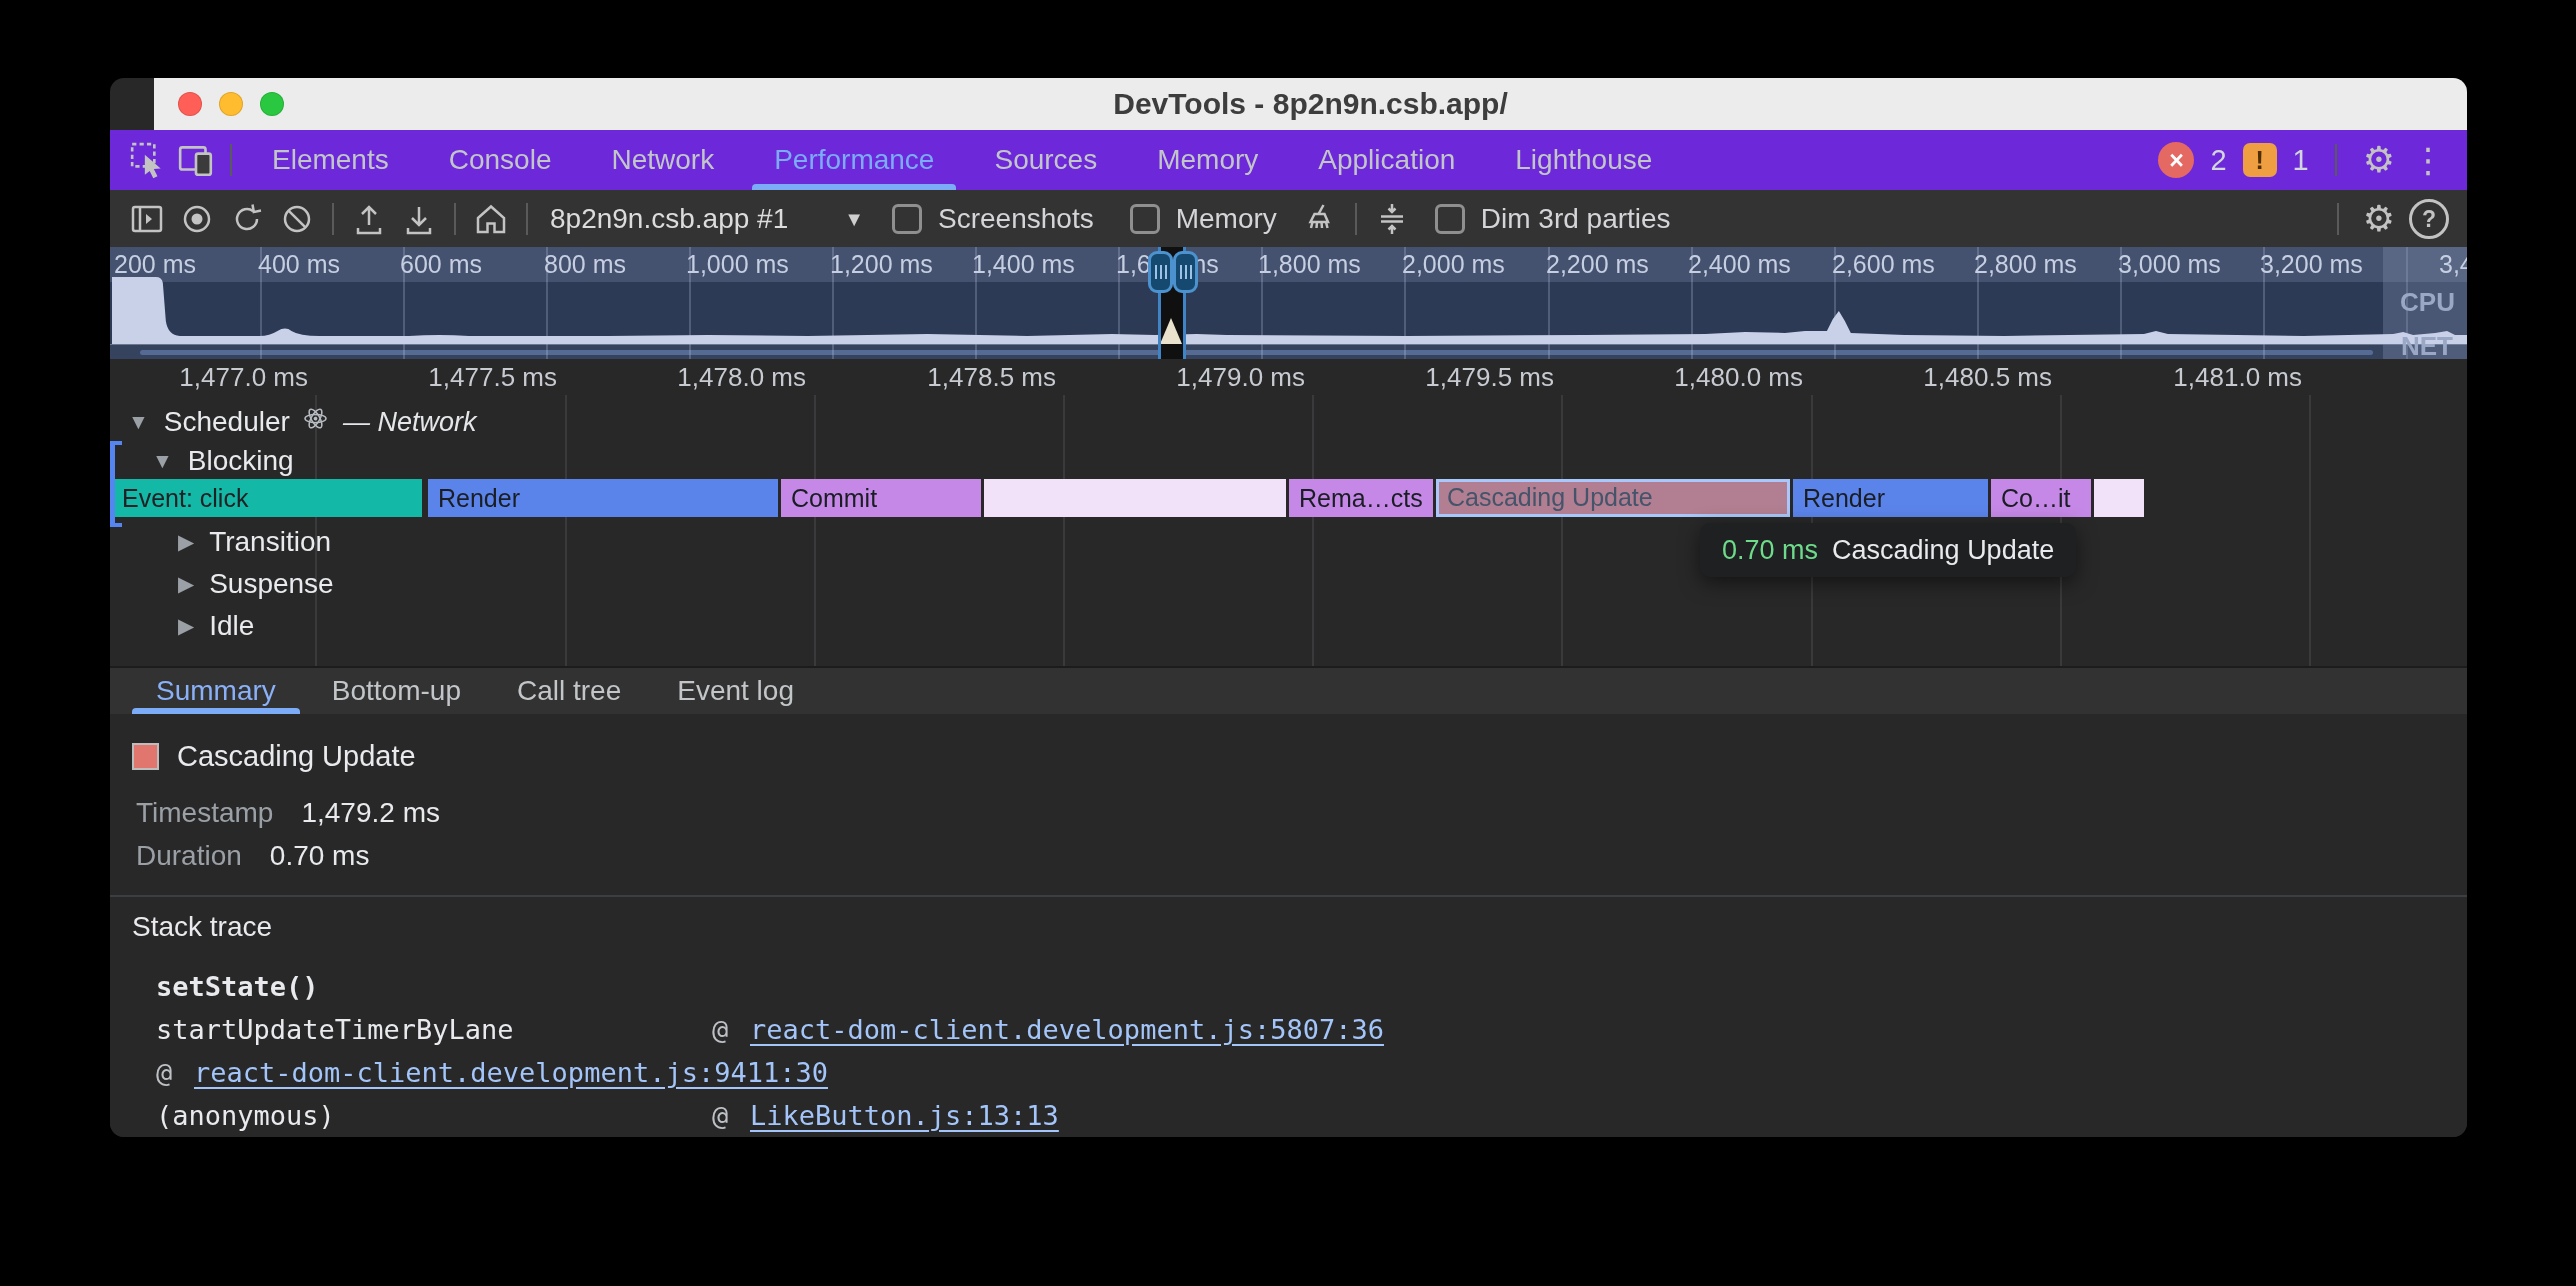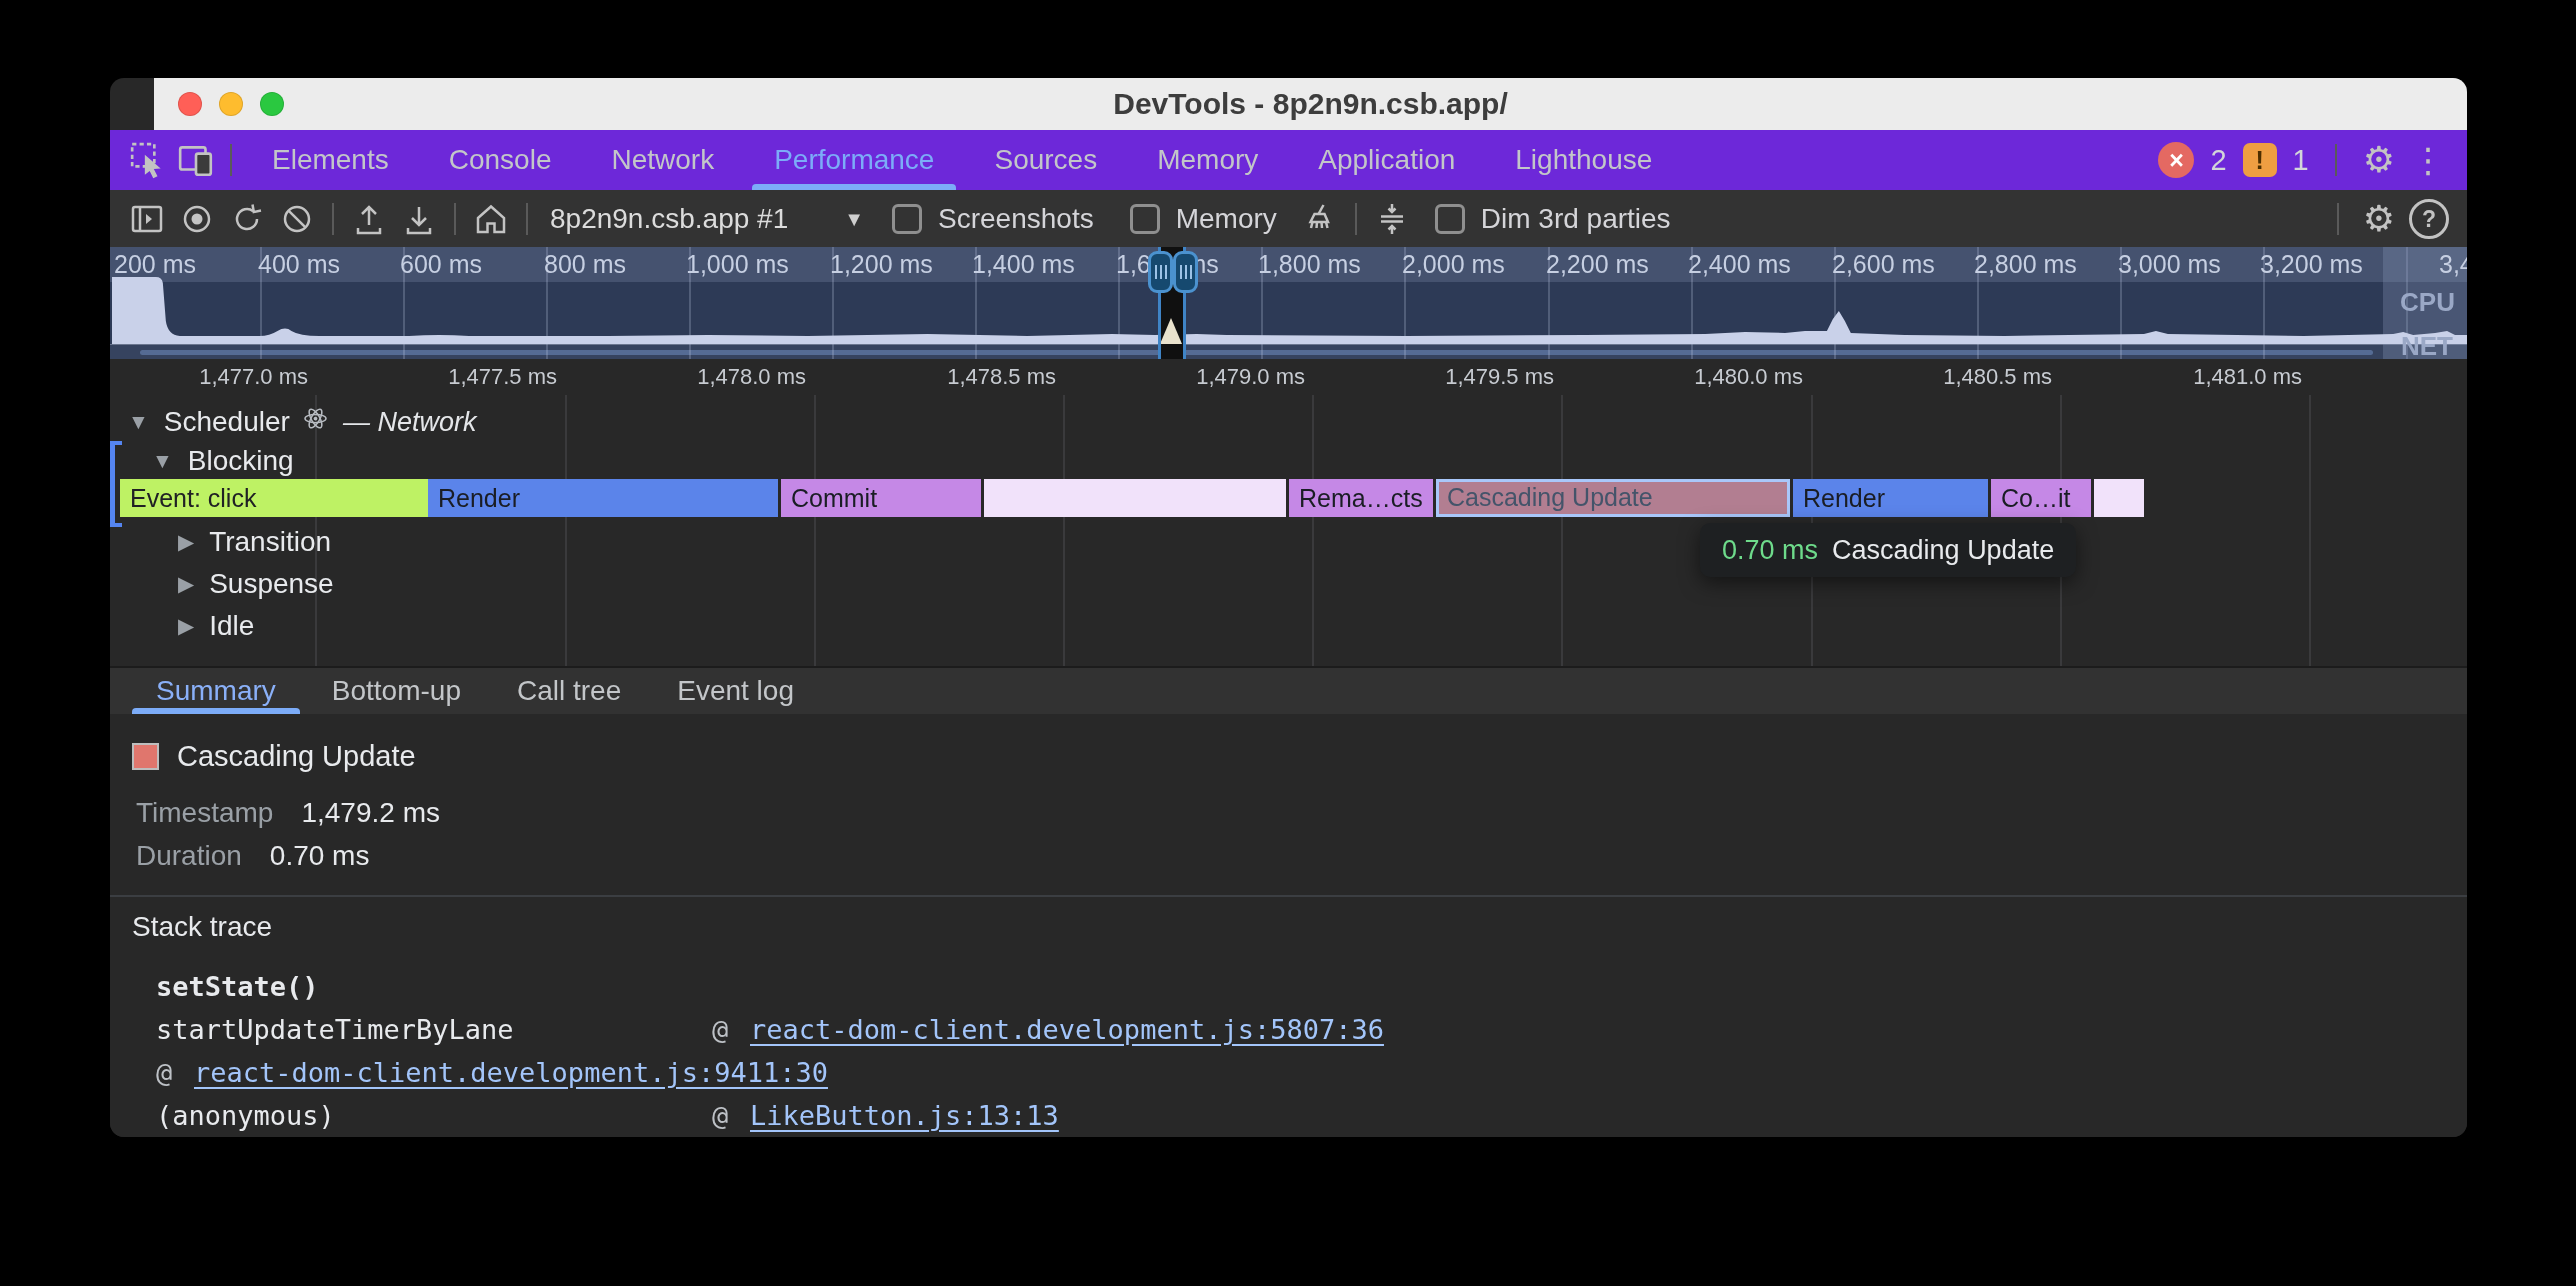--- a/index.html
+++ b/index.html
@@ -63,7 +63,7 @@
   .grip{width:2px;height:14px;background:#9cc2e6;}
   
   .ruler{position:absolute;top:281px;height:36px;left:0;right:0;background:#282828;}
-  .ru-label{position:absolute;width:160px;text-align:right;font-size:22px;color:#c7cbd1;line-height:36px;top:0;}
+  .ru-label{position:absolute;width:160px;text-align:right;font-size:26px;color:#c7cbd1;line-height:36px;top:0;}
   
   .tracks{position:absolute;top:317px;height:271px;left:0;right:0;background:#282828;overflow:hidden;}
   .tr-grid{position:absolute;top:0;bottom:0;width:2px;background:#3a3a3c;}

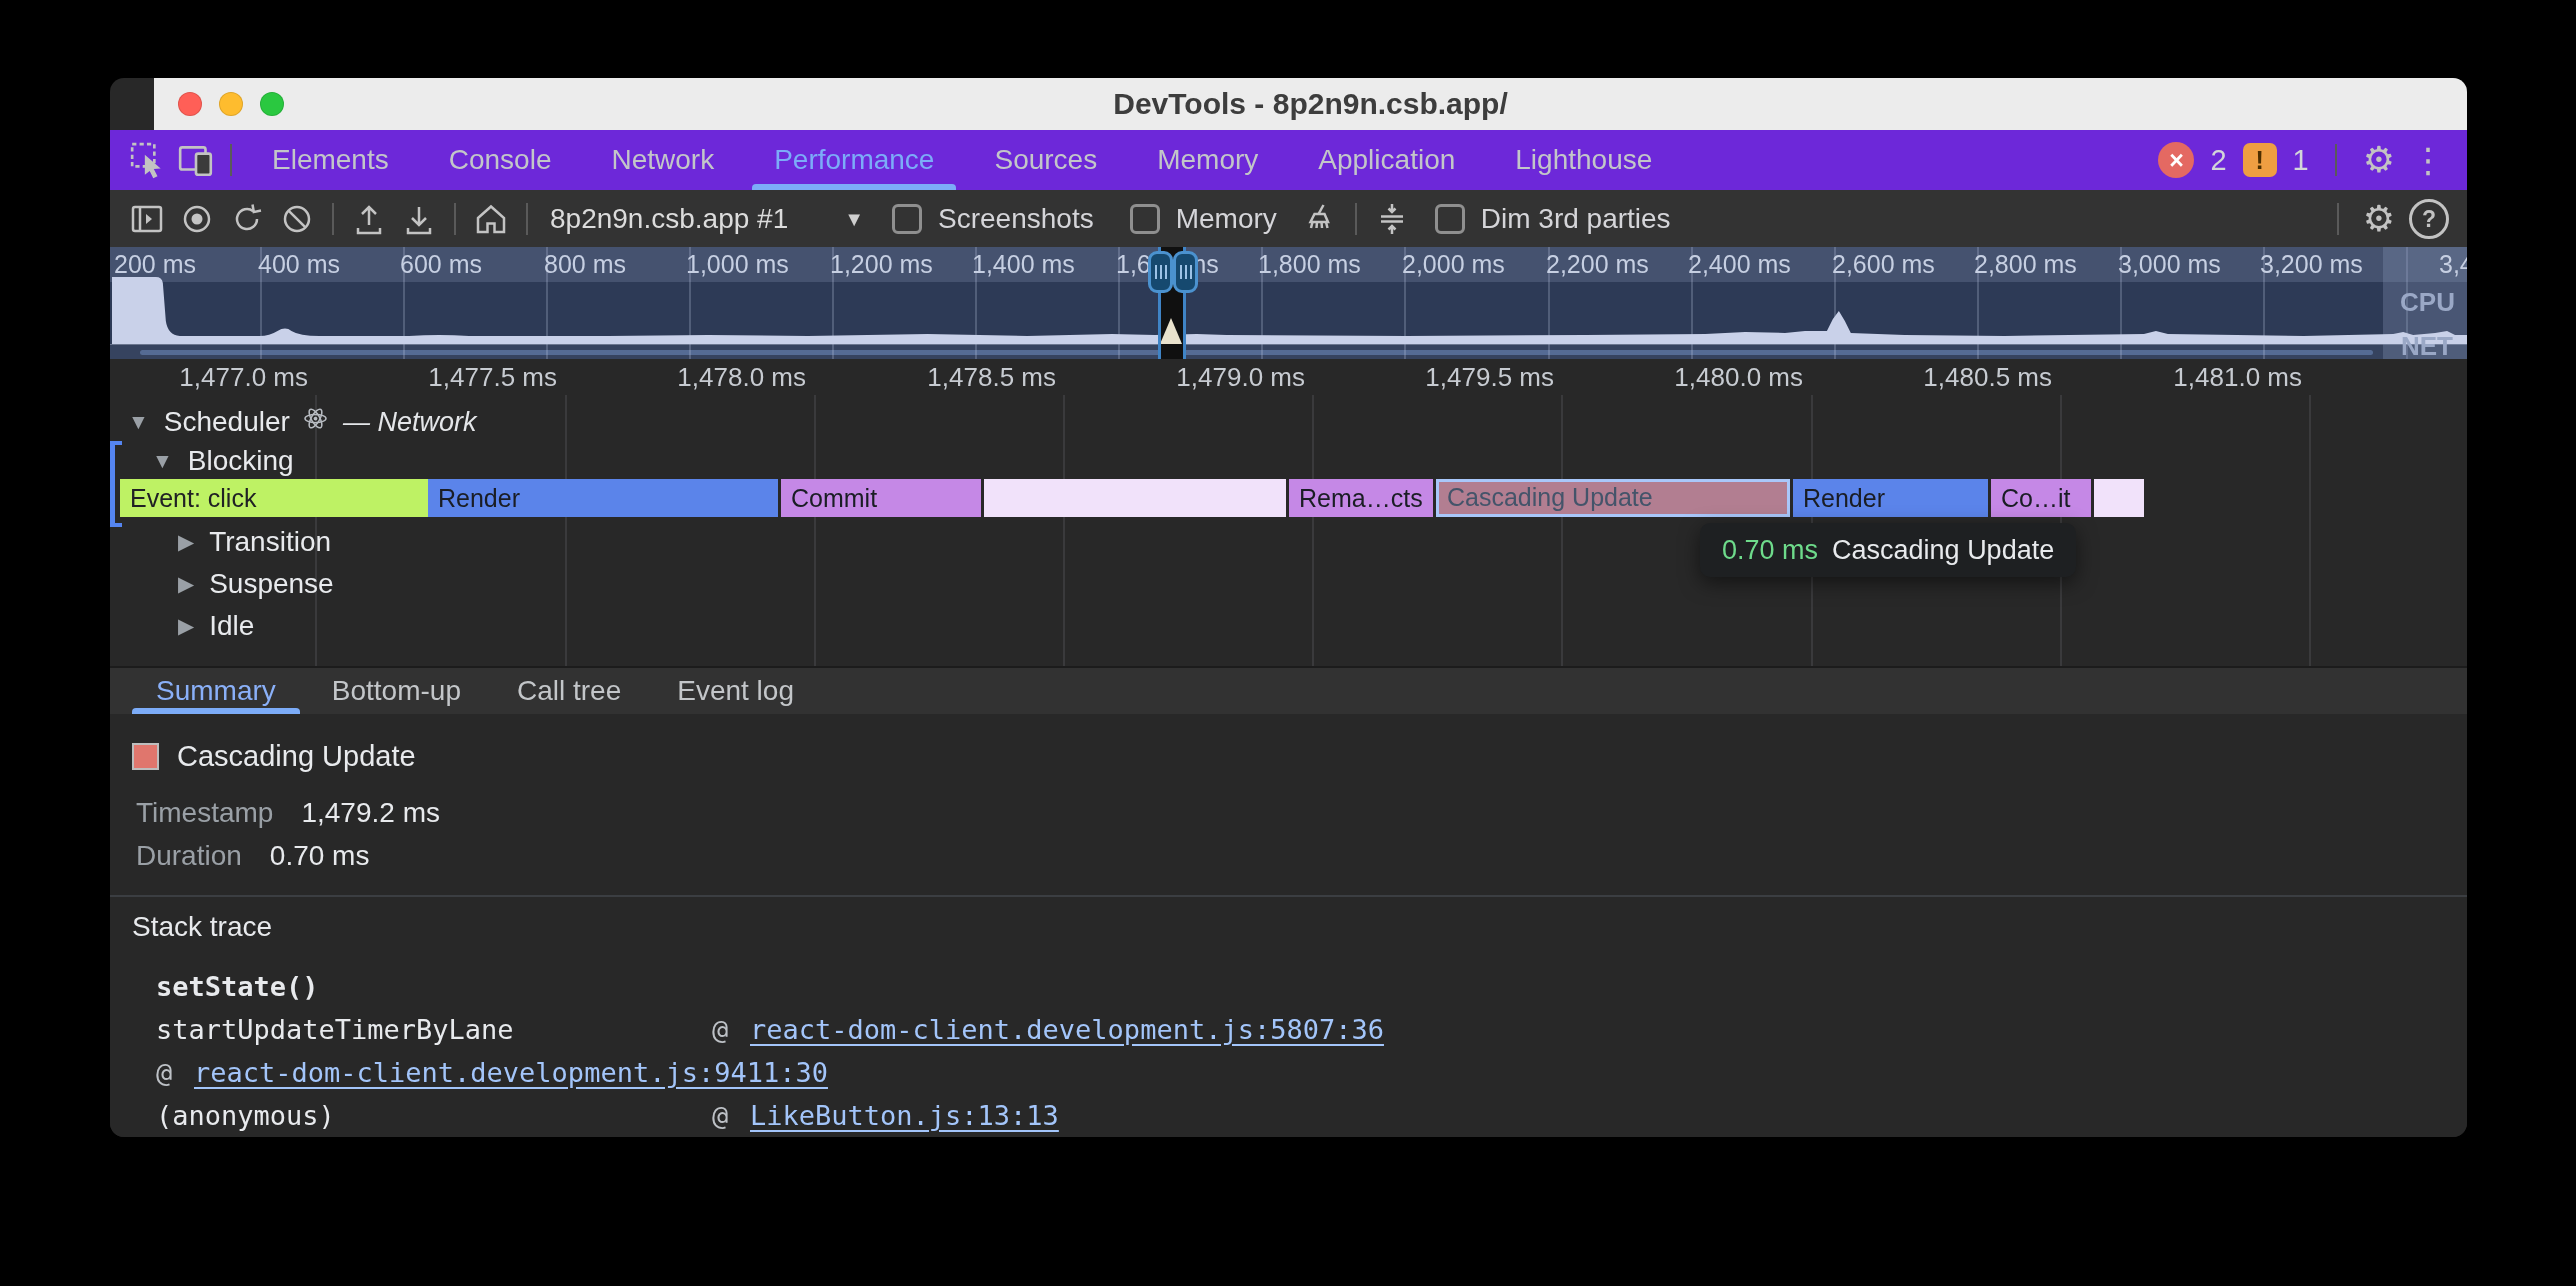--- a/index.html
+++ b/index.html
@@ -355,7 +355,7 @@
     </div>
     <div class="bracket"></div>
     <div class="event-row">
-        <div class="bar" style="left: 10px; width: 310px; background: #bef264; color: rgb(32, 33, 36);">Event: click</div>
+        <div class="bar" style="left: 2px; width: 310px; background: #14b8a6; color: rgb(32, 33, 36);">Event: click</div>
         <div class="bar" style="left: 318px; width: 350px; background: rgb(91, 132, 234); color: rgb(26, 29, 36);">Render</div>
         <div class="bar" style="left: 671px; width: 200px; background: rgb(197, 136, 230); color: rgb(26, 29, 36);">Commit</div>
         <div class="bar" style="left: 874px; width: 302px; background: rgb(241, 226, 250); color: rgb(26, 29, 36);"></div>

